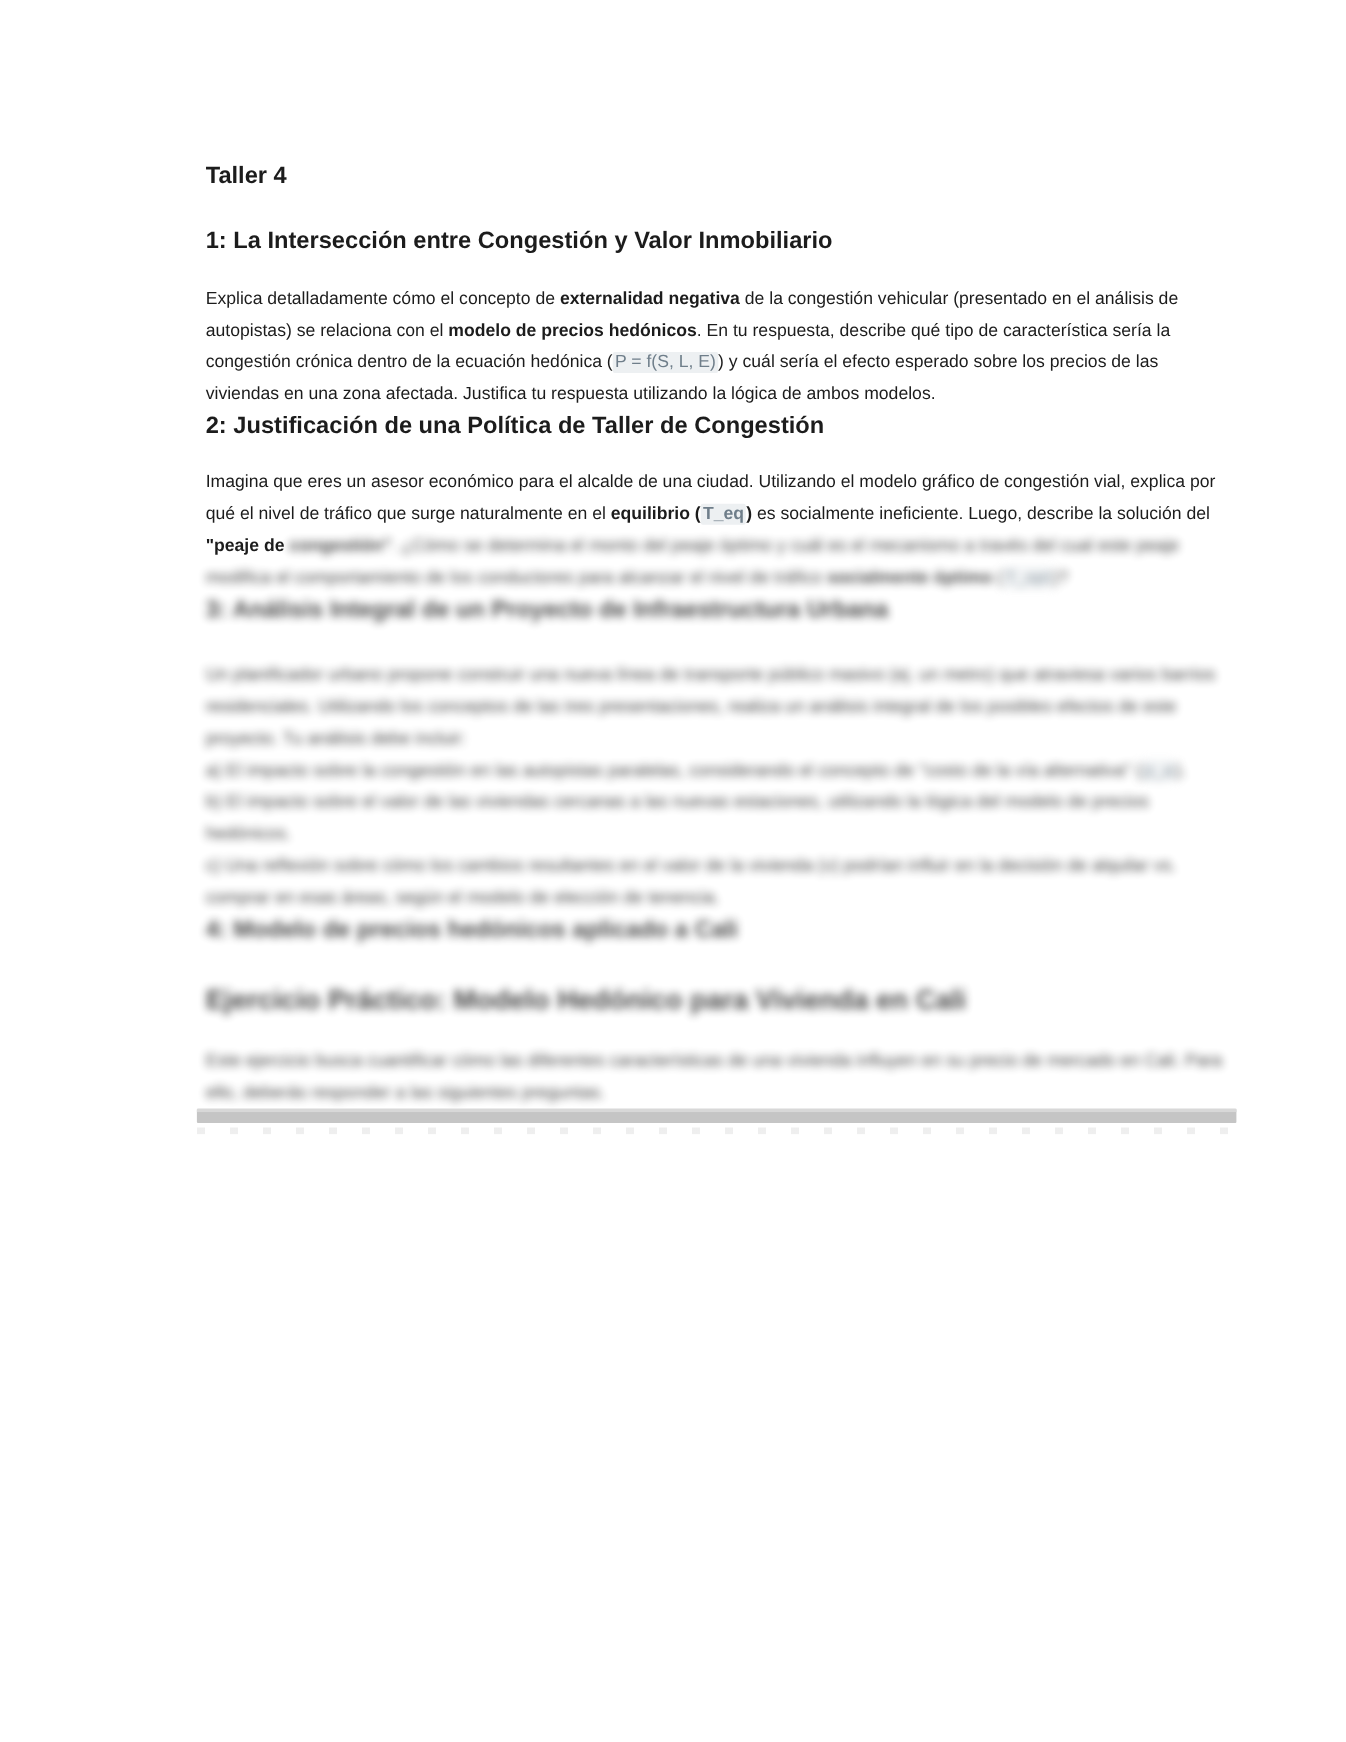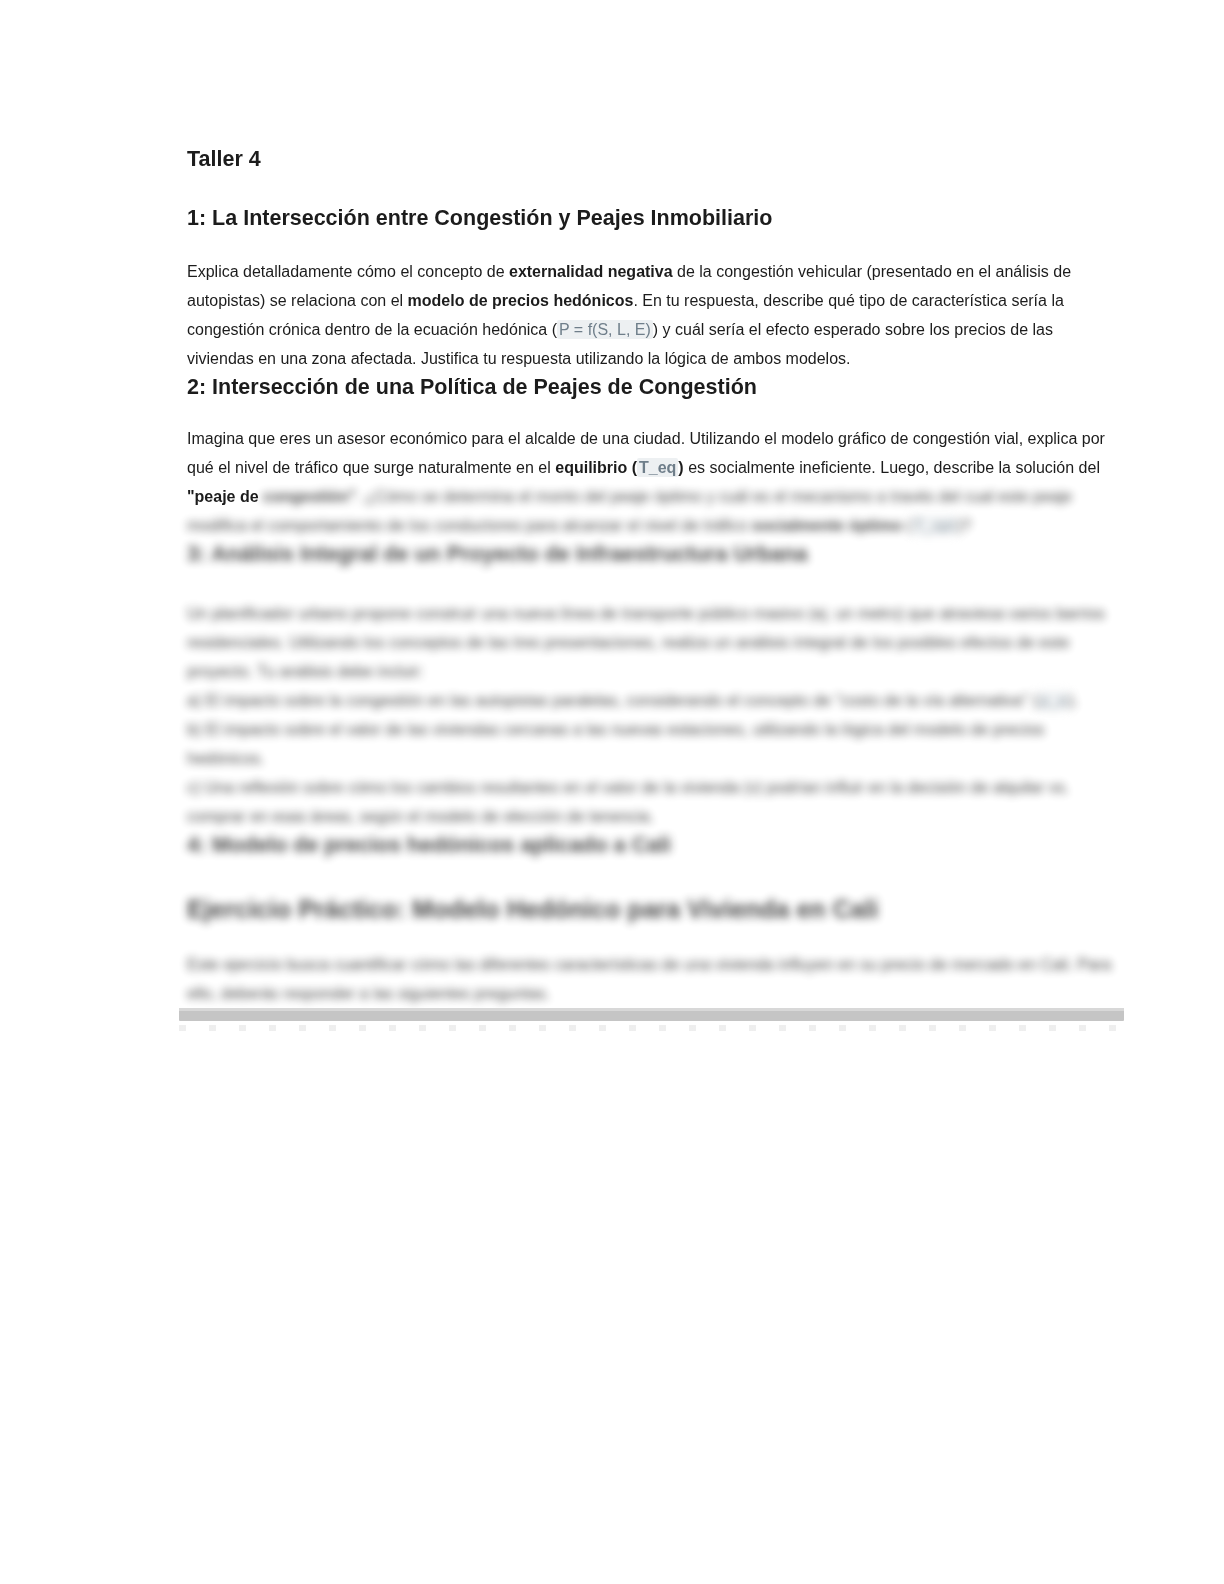--- a/index.html
+++ b/index.html
@@ -107,7 +107,7 @@
 
     <p class="doc-title">Taller 4</p>
 
-    <p class="h h1">1: La Intersección entre Congestión y Peajes Inmobiliario</p>
+    <p class="h h1">1: La Intersección entre Congestión y Valor Inmobiliario</p>
 
     <p class="body p1"><span>Explica detalladamente cómo el concepto de </span><b>externalidad negativa</b><span> de la congestión vehicular (presentado en el análisis de autopistas) se relaciona con el </span><b>modelo de precios hedónicos</b><span>. En tu respuesta, describe qué tipo de característica sería la congestión crónica dentro de la ecuación hedónica (</span><span class="chip">P = f(S, L, E)</span><span>) y cuál sería el efecto esperado sobre los precios de las viviendas en una zona afectada. Justifica tu respuesta utilizando la lógica de ambos modelos.</span></p>
 

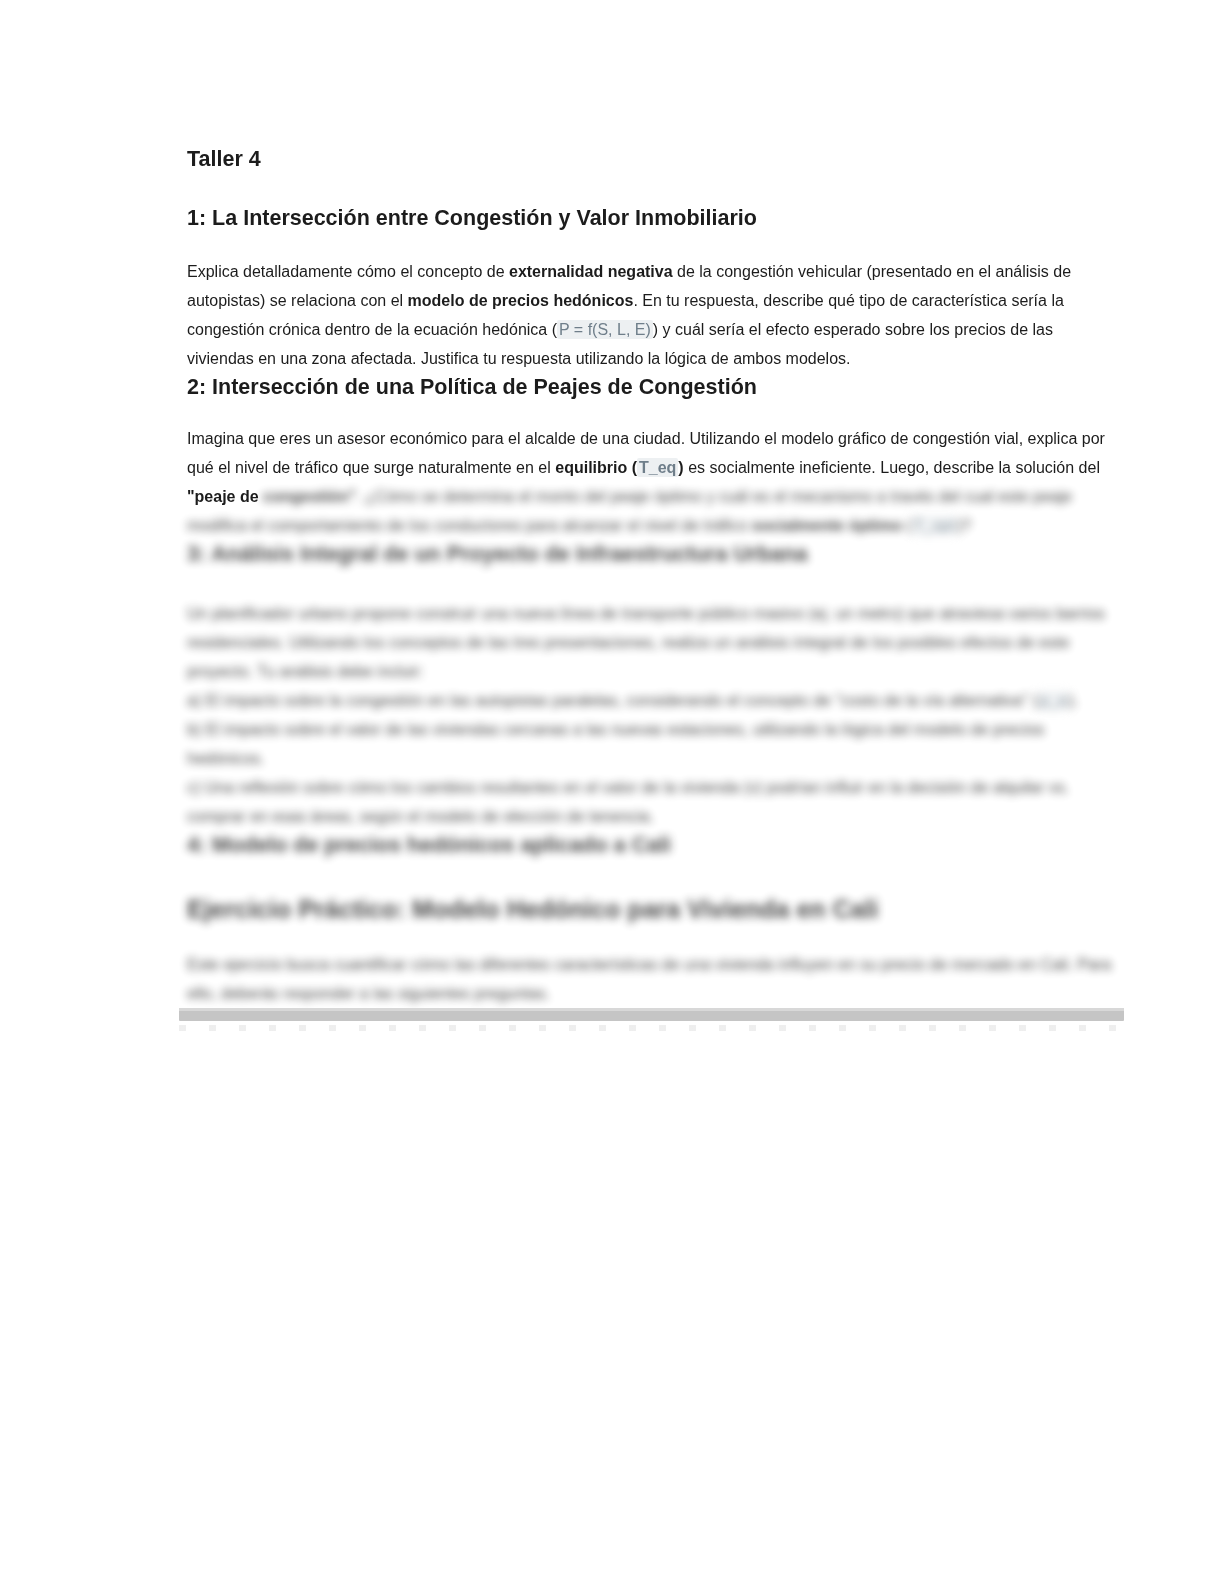--- a/index.html
+++ b/index.html
@@ -111,7 +111,7 @@
 
     <p class="body p1"><span>Explica detalladamente cómo el concepto de </span><b>externalidad negativa</b><span> de la congestión vehicular (presentado en el análisis de autopistas) se relaciona con el </span><b>modelo de precios hedónicos</b><span>. En tu respuesta, describe qué tipo de característica sería la congestión crónica dentro de la ecuación hedónica (</span><span class="chip">P = f(S, L, E)</span><span>) y cuál sería el efecto esperado sobre los precios de las viviendas en una zona afectada. Justifica tu respuesta utilizando la lógica de ambos modelos.</span></p>
 
-    <p class="h h2">2: Intersección de una Política de Peajes de Congestión</p>
+    <p class="h h2">2: Justificación de una Política de Taller de Congestión</p>
 
     <p class="body p2"><span>Imagina que eres un asesor económico para el alcalde de una ciudad. Utilizando el modelo gráfico de congestión vial, explica por qué el nivel de tráfico que surge naturalmente en el </span><b>equilibrio (</b><b class="chip">T_eq</b><b>)</b><span> es socialmente ineficiente. Luego, describe la solución del </span><b>"peaje de </b><span class="blur-inline"><b>congestión"</b><span>. ¿Cómo se determina el monto del peaje óptimo y cuál es el mecanismo a través del cual este peaje modifica el comportamiento de los conductores para alcanzar el nivel de tráfico </span><b>socialmente óptimo</b><span> (</span><span class="chip">T_opt</span><span>)?</span></span></p>
 

